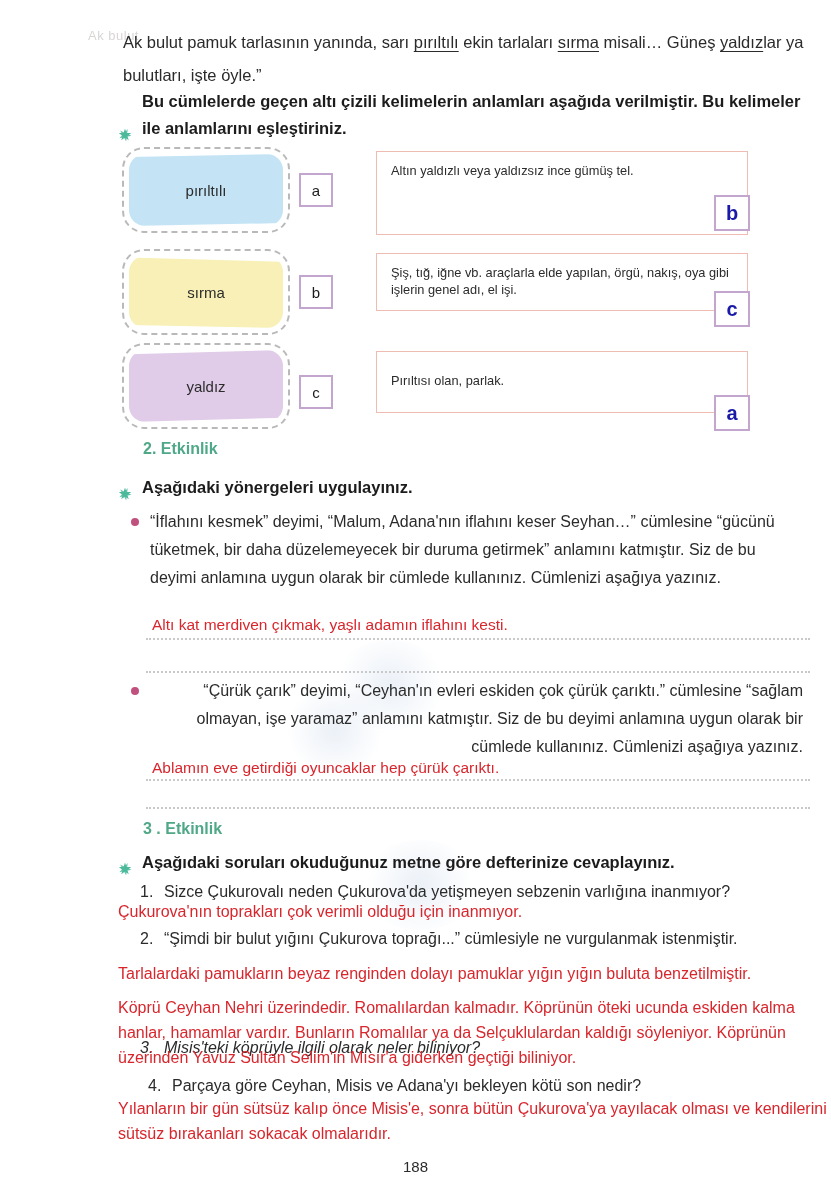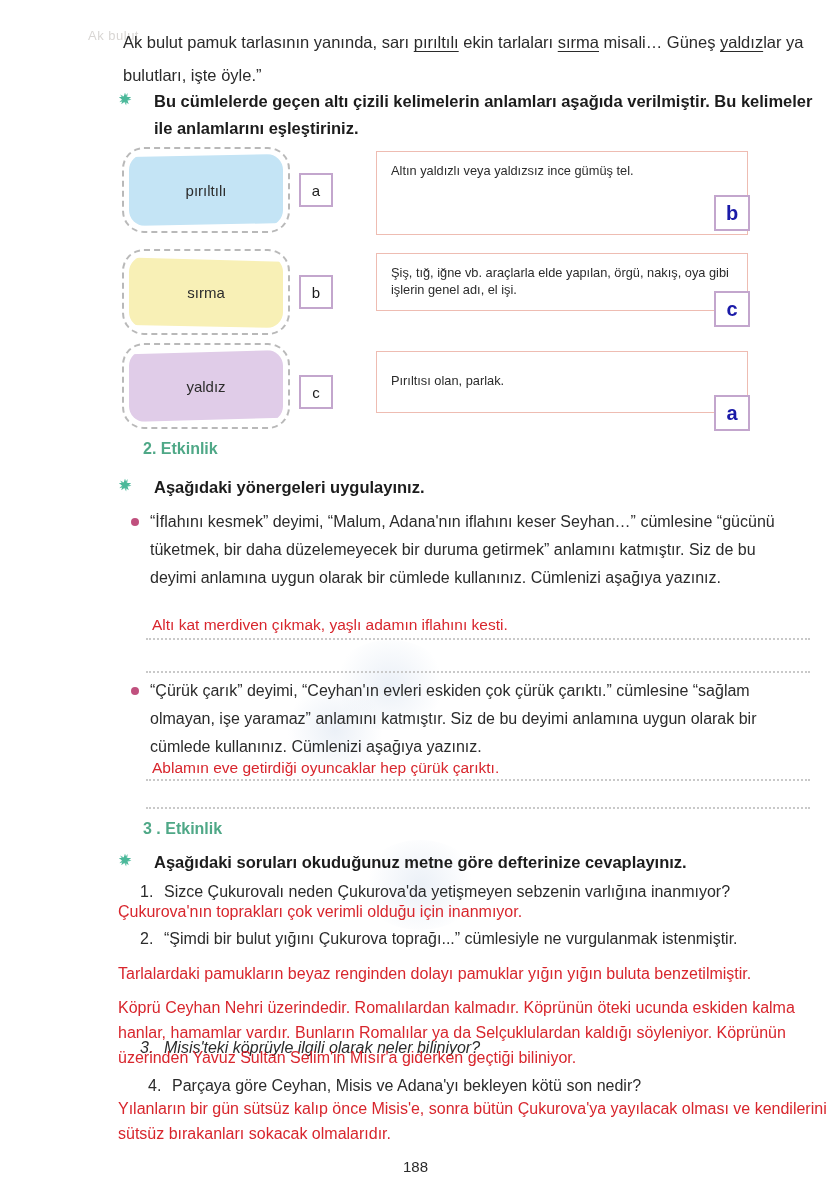--- a/index.html
+++ b/index.html
@@ -67,8 +67,8 @@
 
   .prompt-row {
     display: flex;
-    gap: 22px;
-    align-items: flex-start;
+    gap: 10px;
+    align-items: flex-end;
   }
   .prompt-text {
     font-weight: bold;

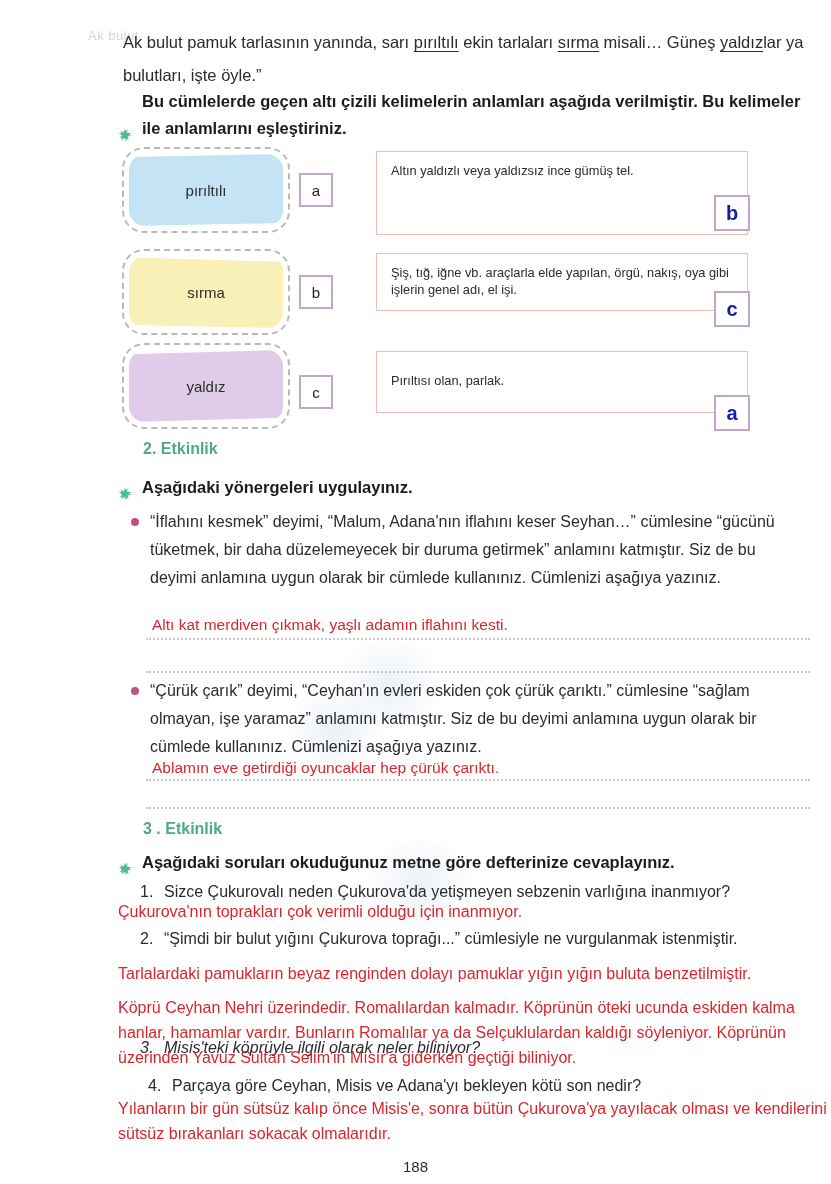--- a/index.html
+++ b/index.html
@@ -304,7 +304,7 @@
   <div class="dotline" style="left:146px;top:638px;width:664px;"></div>
   <div class="dotline" style="left:146px;top:671px;width:664px;"></div>
 
-  <div class="dot-item" style="left:131px;top:677px;">
+  <div class="dot-item" style="left:131px;top:677px;text-align:right;">
     <span class="pdot"></span>
     <span class="dot-text">“Çürük çarık” deyimi, “Ceyhan'ın evleri eskiden çok çürük çarıktı.” cümlesine “sağlam olmayan, işe yaramaz” anlamını katmıştır. Siz de bu deyimi anlamına uygun olarak bir cümlede kullanınız. Cümlenizi aşağıya yazınız.</span>
   </div>

